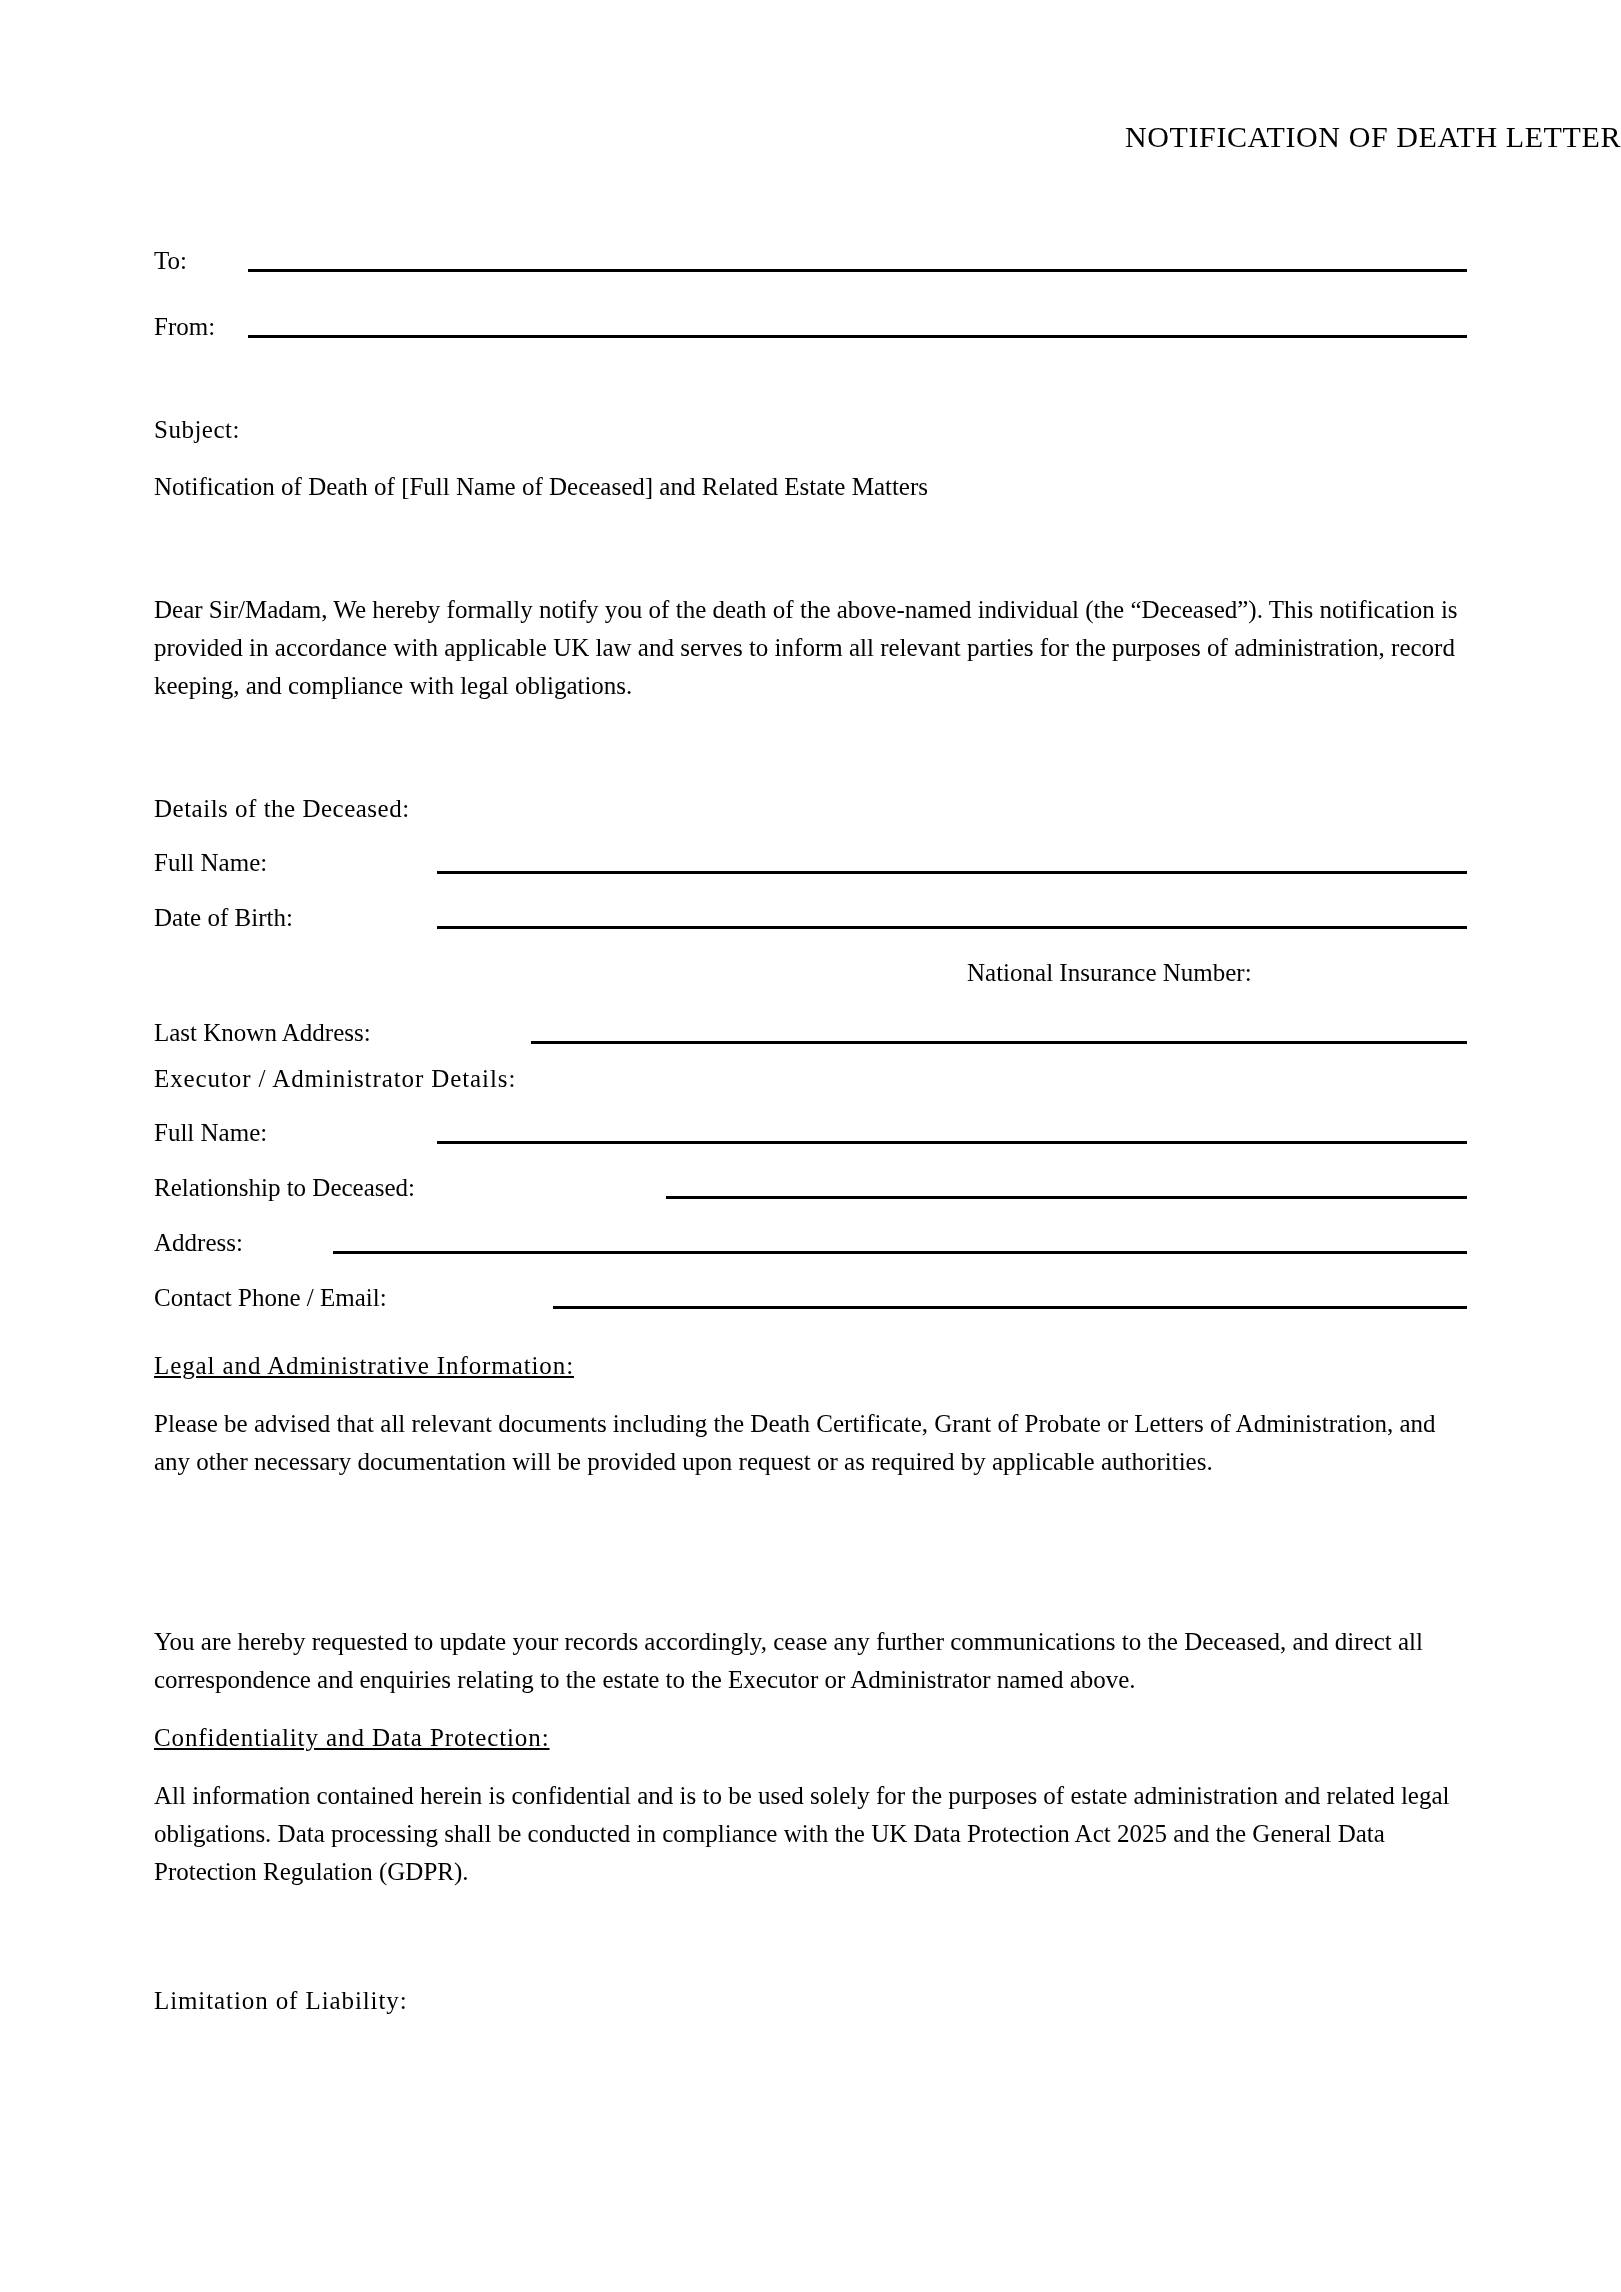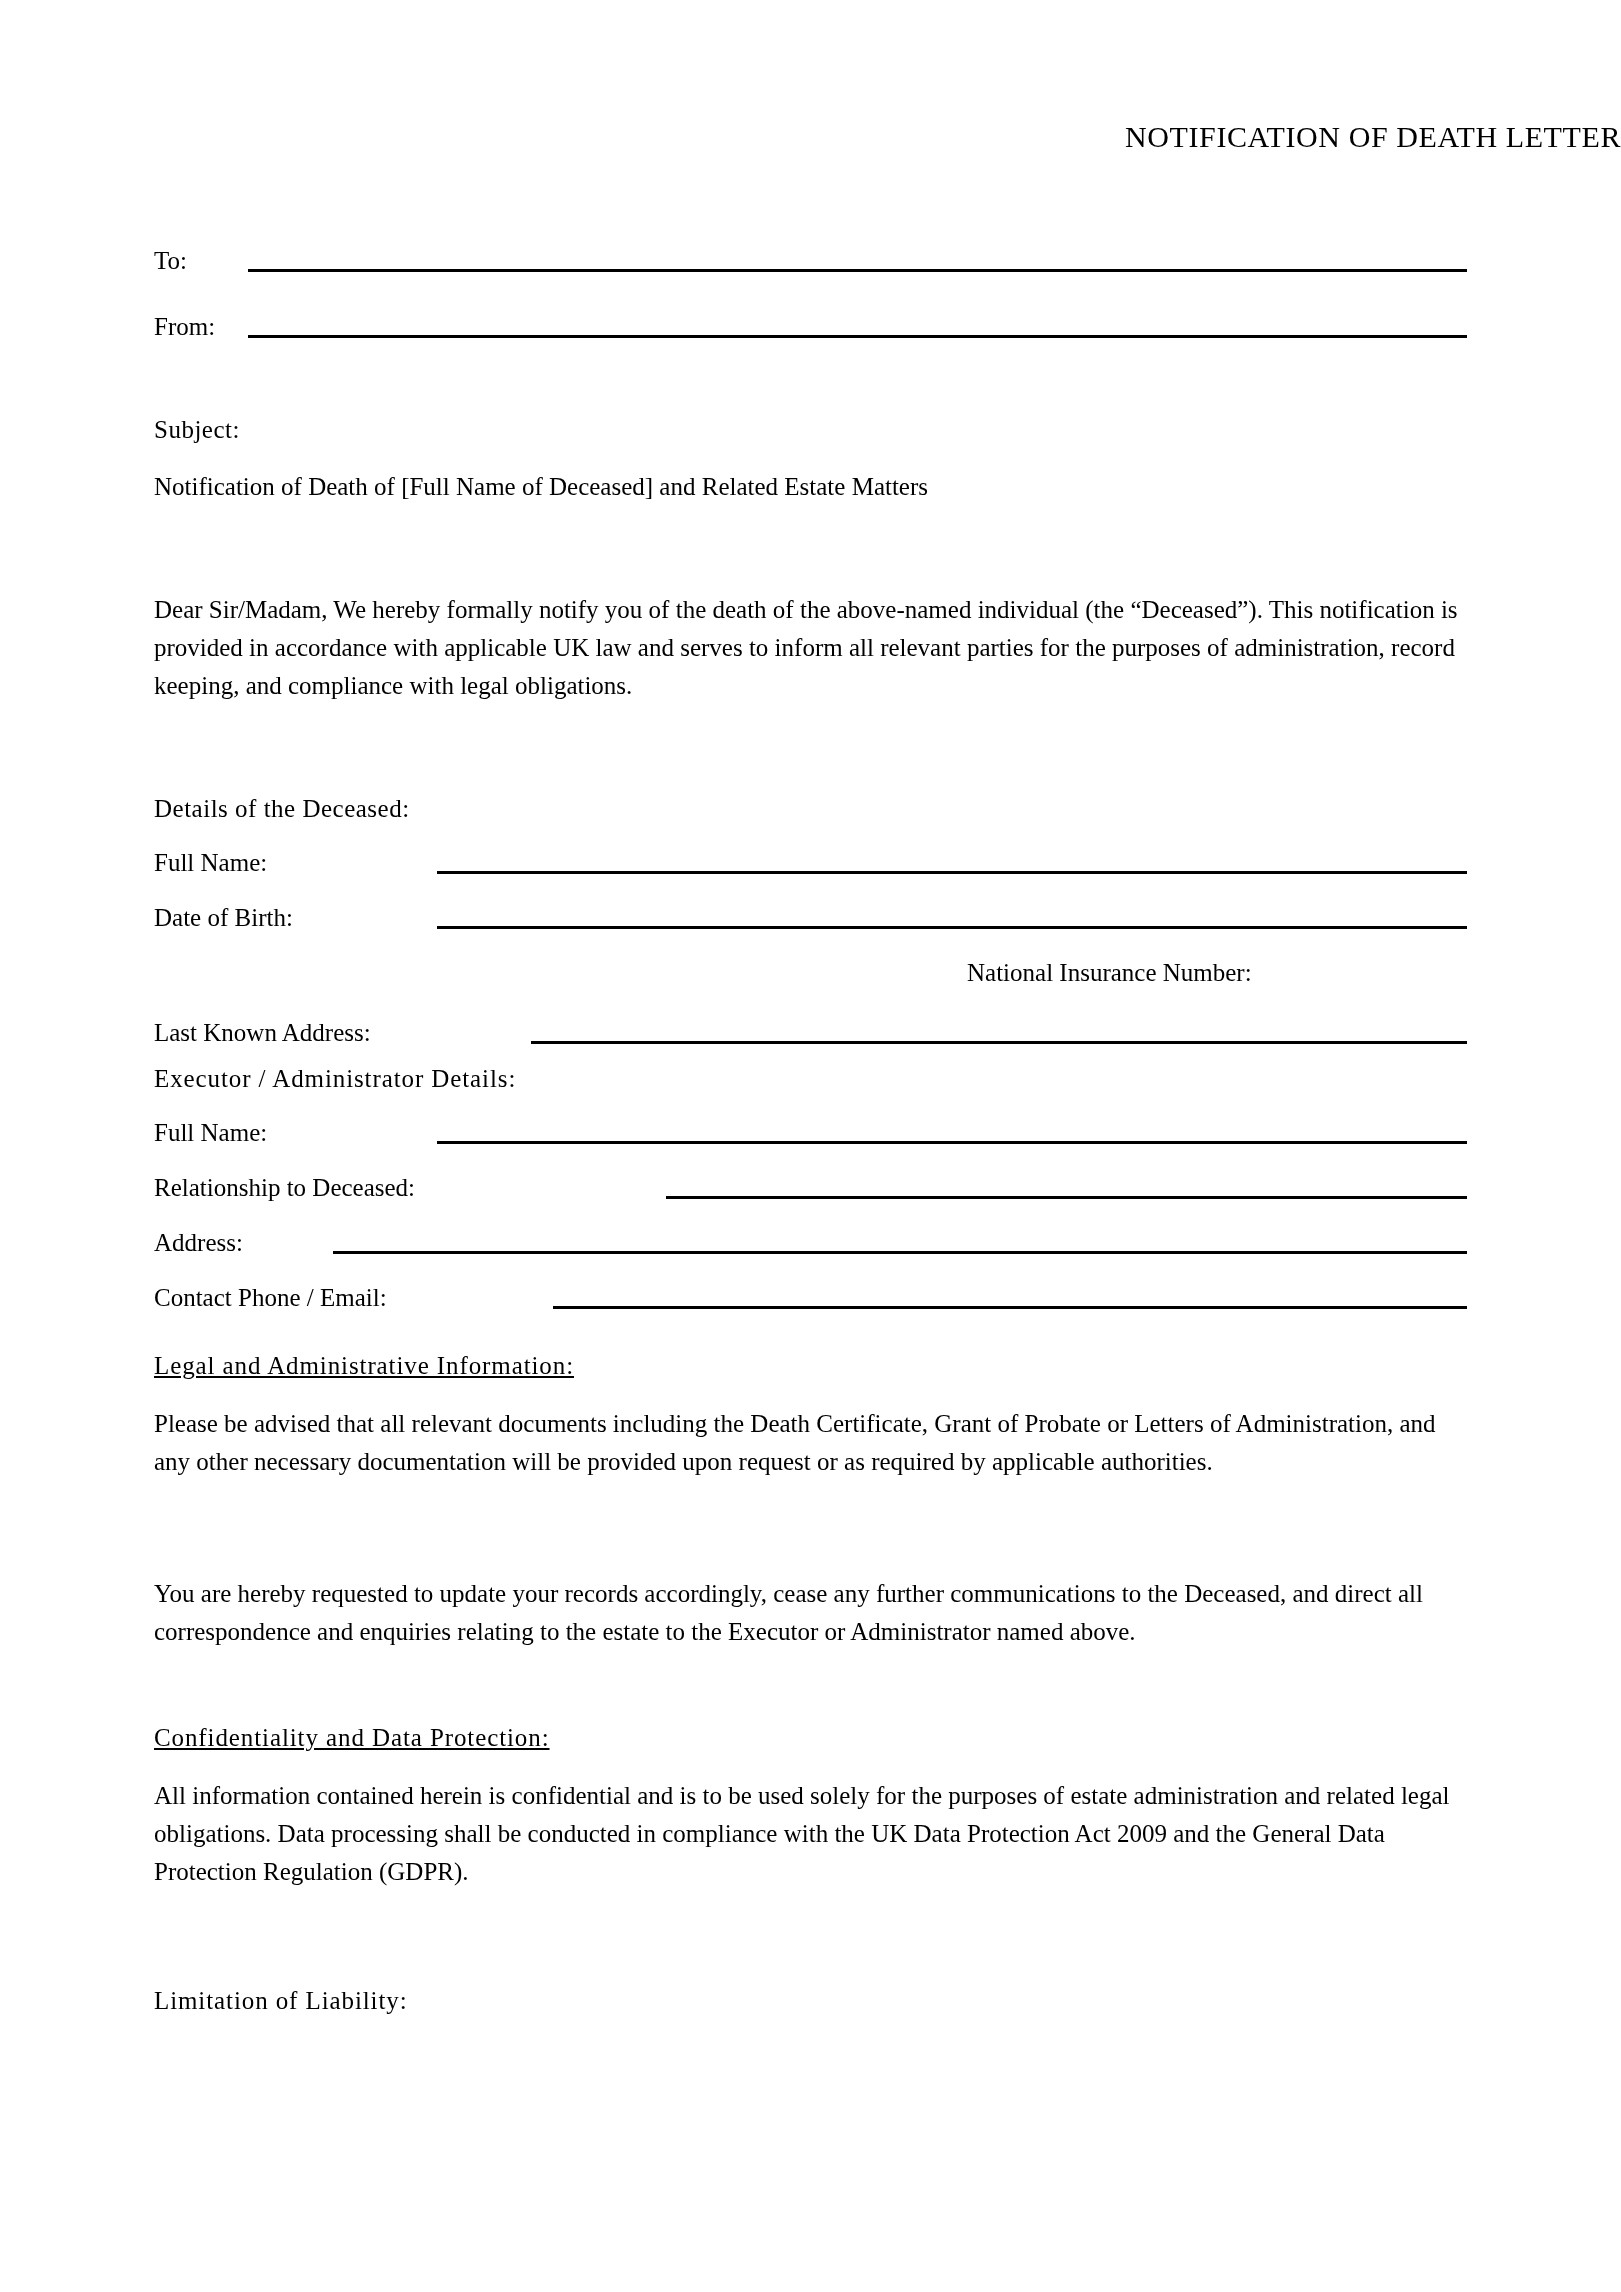--- a/index.html
+++ b/index.html
@@ -102,7 +102,7 @@
   .blk-executor .field-row { margin-bottom: 0; }
 
   .blk-legal  { position: absolute; top: 1353px; left: 154px; width: 1315px; }
-  .blk-notice { position: absolute; top: 1575px; left: 154px; width: 1315px; }
+  .blk-notice { position: absolute; top: 1623px; left: 154px; width: 1315px; }
   .blk-confid { position: absolute; top: 1725px; left: 154px; width: 1315px; }
   .blk-limit  { position: absolute; top: 1988px; left: 154px; width: 1315px; }
 

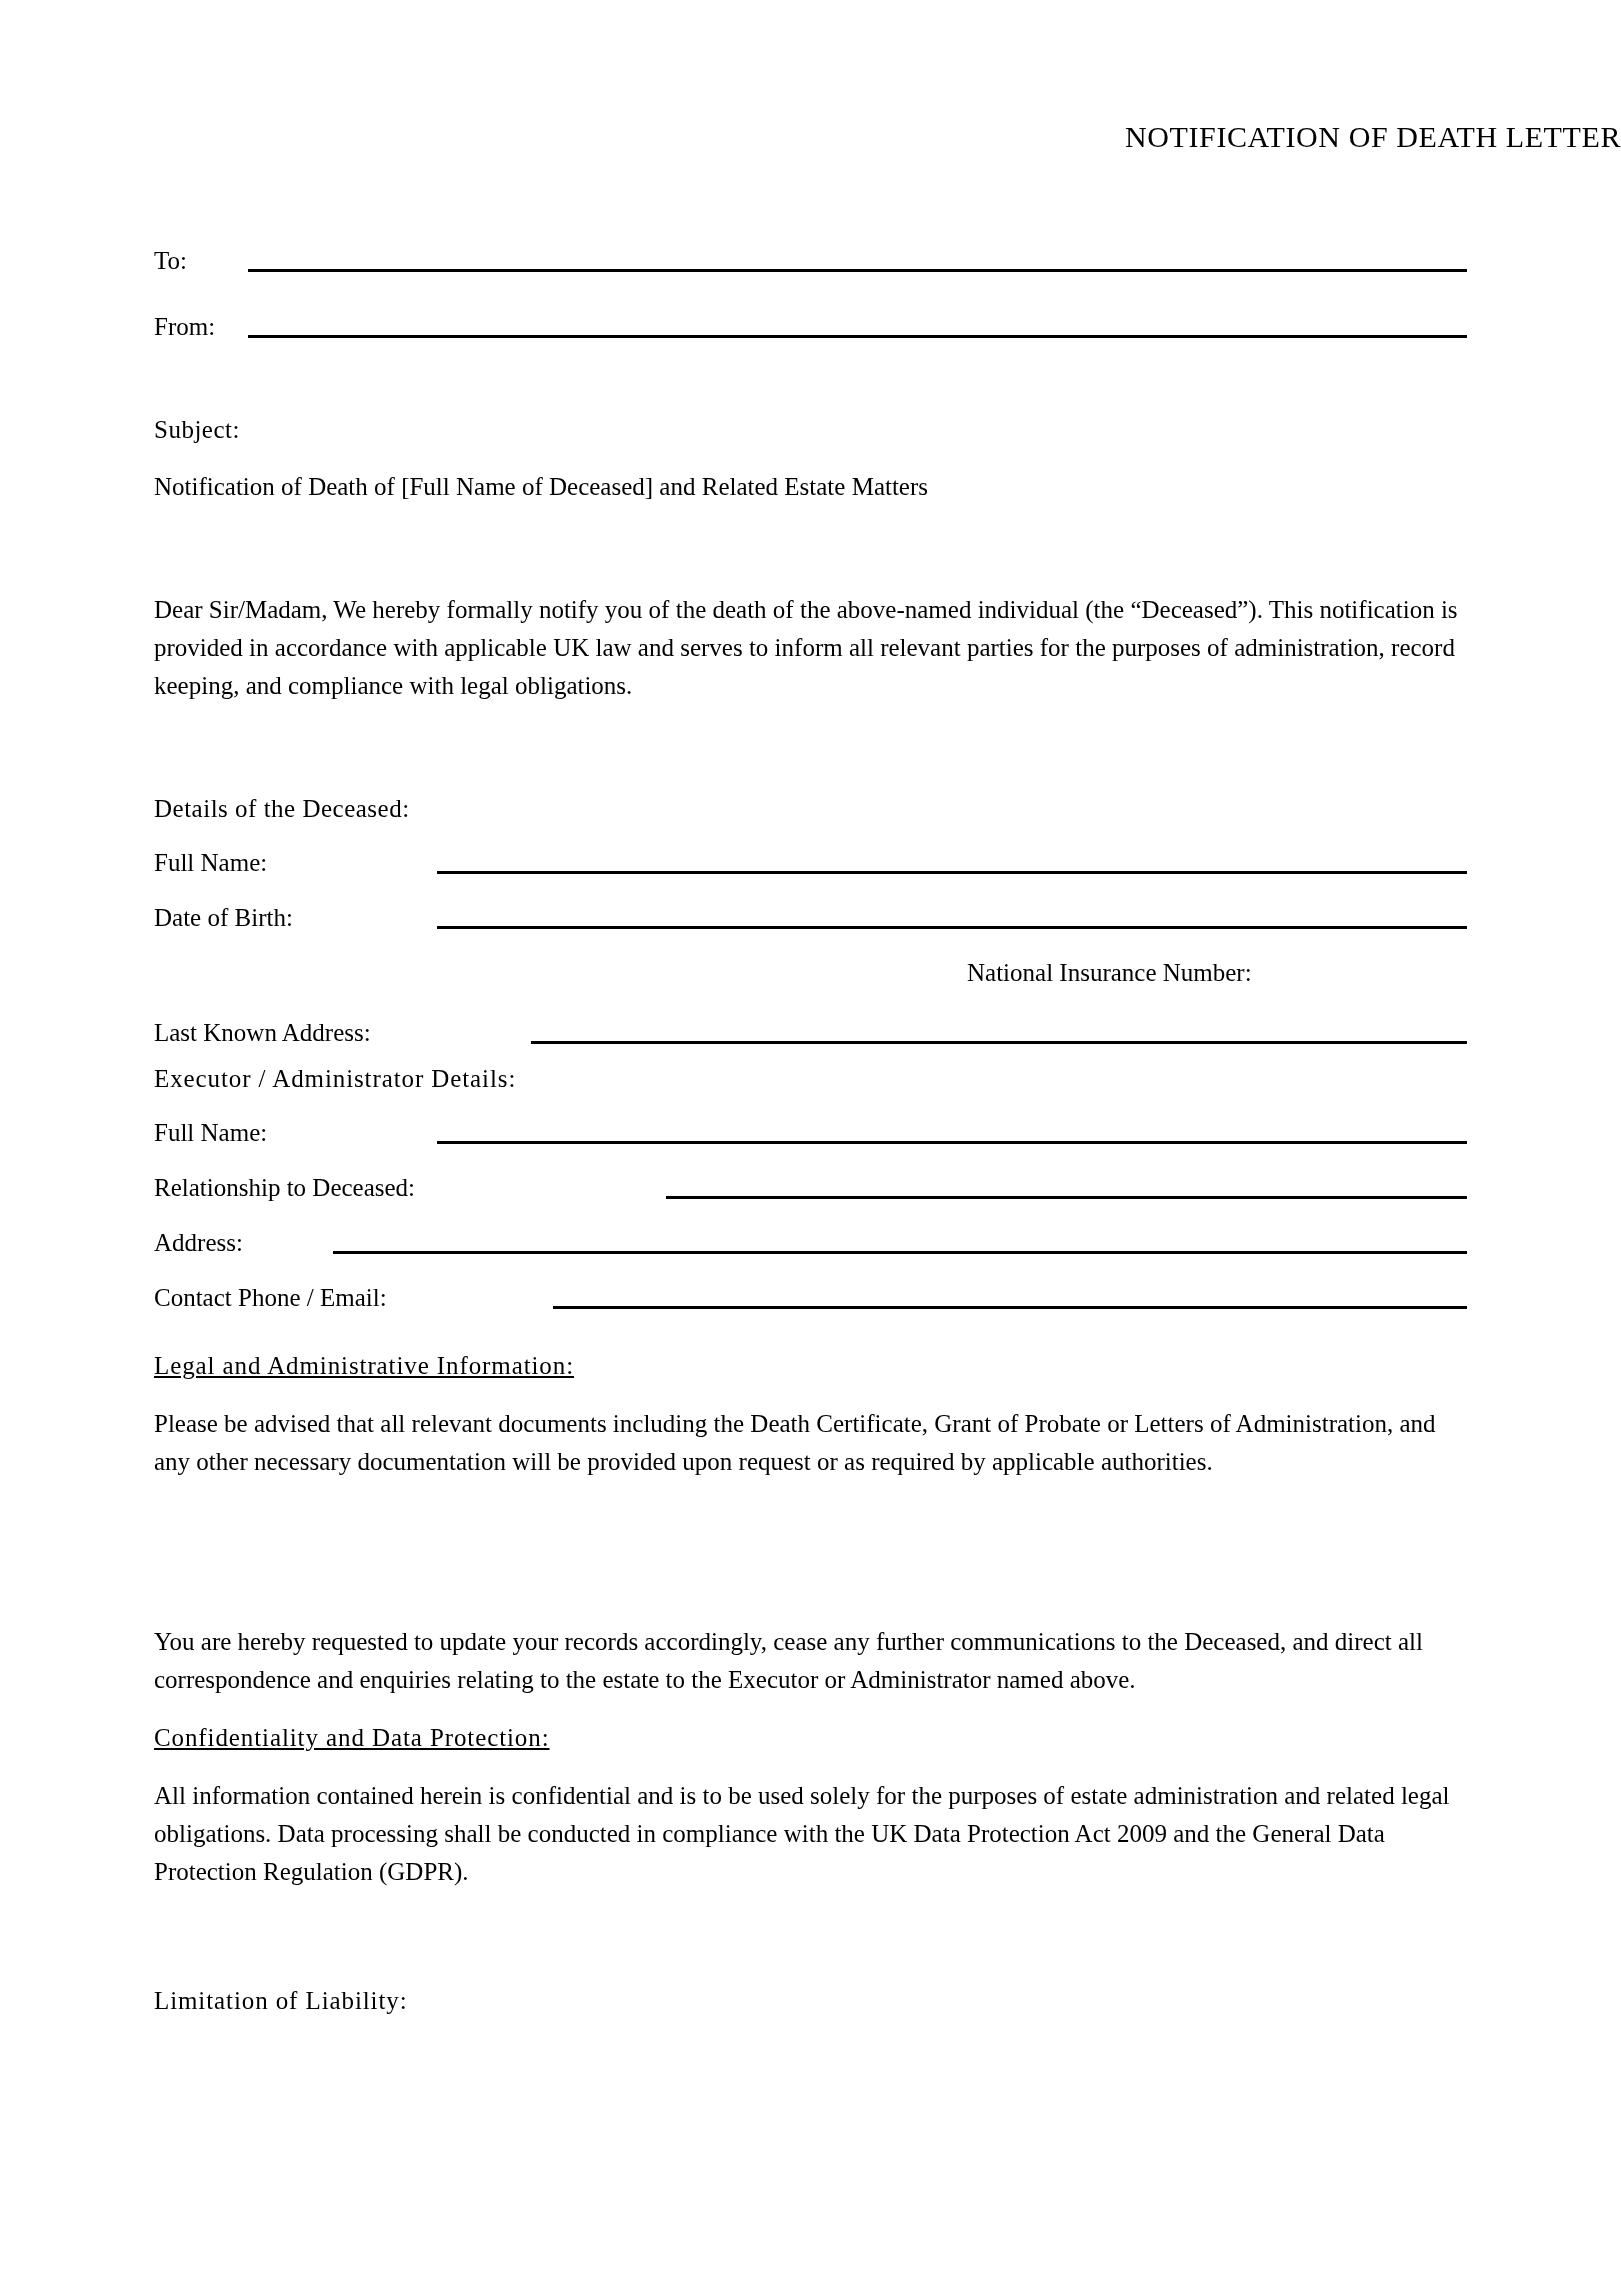--- a/index.html
+++ b/index.html
@@ -197,7 +197,7 @@
 
   <div class="blk-confid">
     <div class="section-heading heading-gap">Confidentiality and Data Protection:</div>
-    <div class="para">All information contained herein is confidential and is to be used solely for the purposes of estate administration and related legal obligations. Data processing shall be conducted in compliance with the UK Data Protection Act 2009 and the General Data Protection Regulation (GDPR).</div>
+    <div class="para">All information contained herein is confidential and is to be used solely for the purposes of estate administration and related legal obligations. Data processing shall be conducted in compliance with the UK Data Protection Act 2025 and the General Data Protection Regulation (GDPR).</div>
   </div>
 
   <div class="blk-limit">

